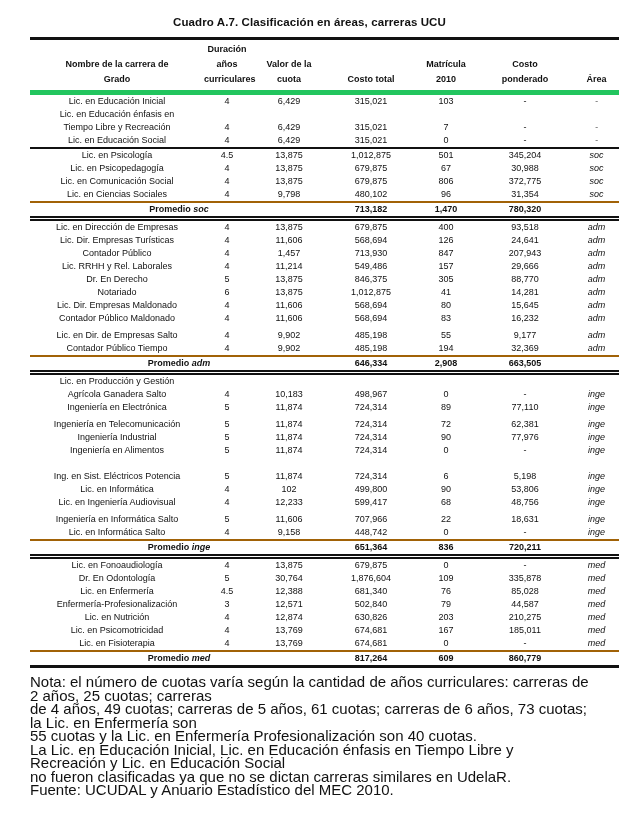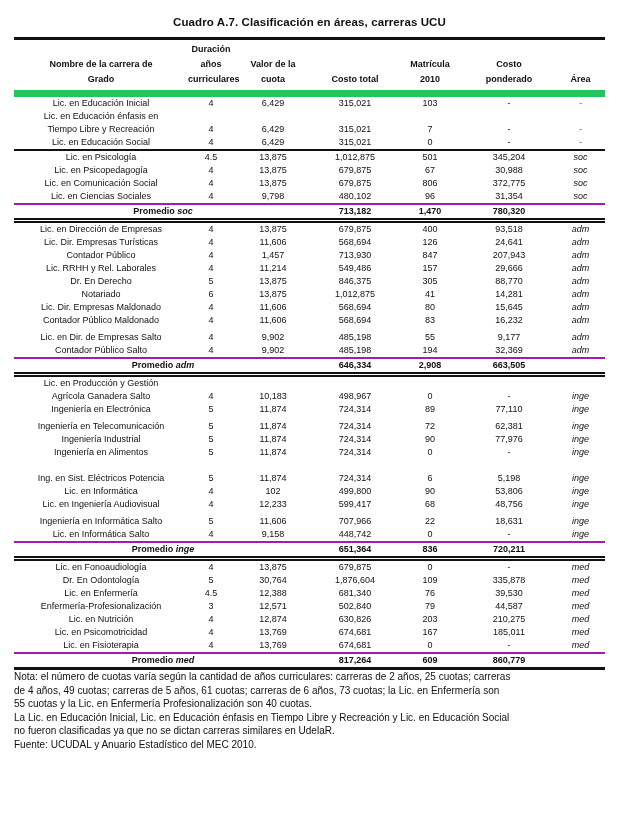--- a/index.html
+++ b/index.html
@@ -15,7 +15,7 @@
     overflow: hidden;
   }
   .page {
-    padding: 0 14px;
+    padding: 0 30px;
   }
   .title {
     font-size: 11.5px;

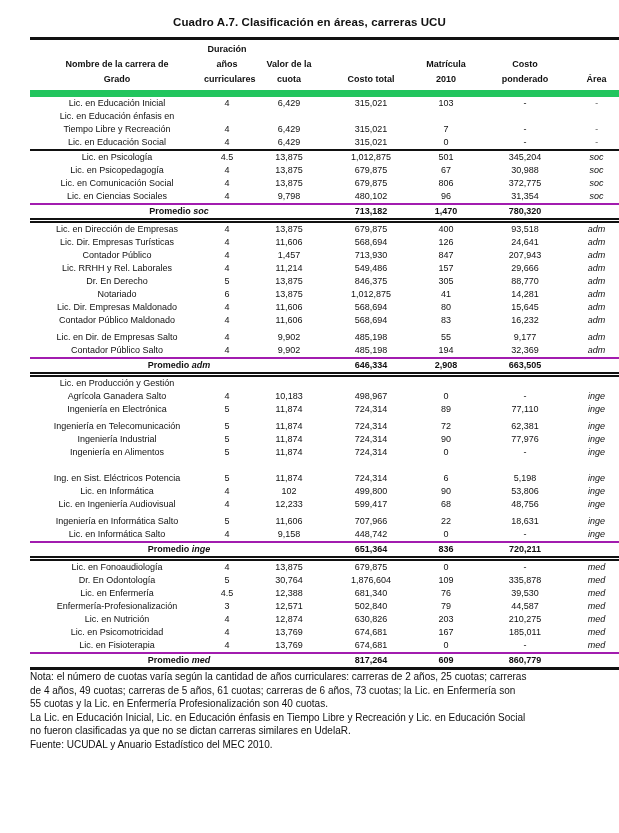--- a/index.html
+++ b/index.html
@@ -37,7 +37,7 @@
     text-align: center;
     vertical-align: bottom;
     padding: 2px 0 3px 0;
-    border-bottom: 7px solid #22c55e;
+    border-bottom: 5px solid #22c55e;
     white-space: pre;
     overflow: visible;
   }

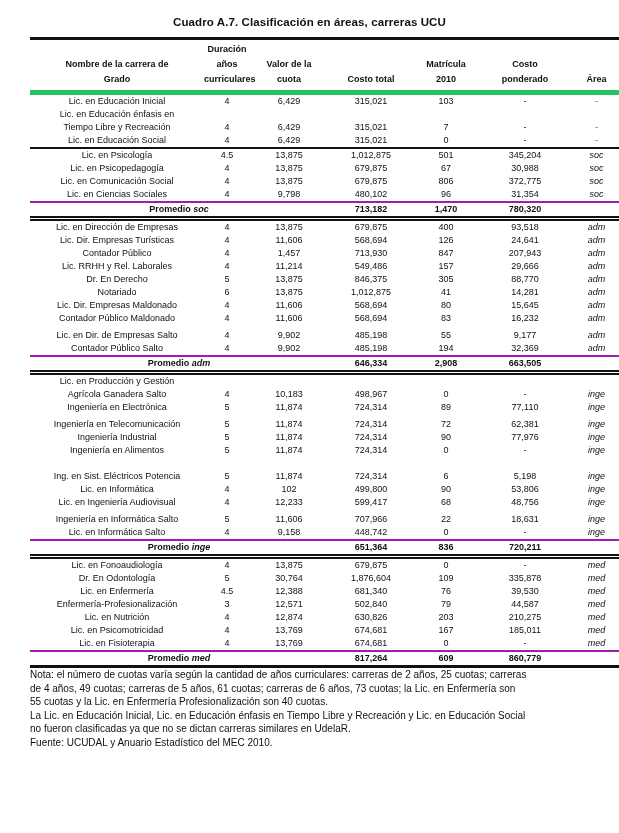--- a/index.html
+++ b/index.html
@@ -58,7 +58,7 @@
   tr.gap-lg td { padding-top: 13px; }
   tr.promedio td {
     font-weight: bold;
-    border-top: 2px solid #a21caf;
+    border-top: 2px solid #a16207;
     border-bottom: 5px double #111;
   }
   tbody tr:last-child td { border-bottom: 3px solid #111; }

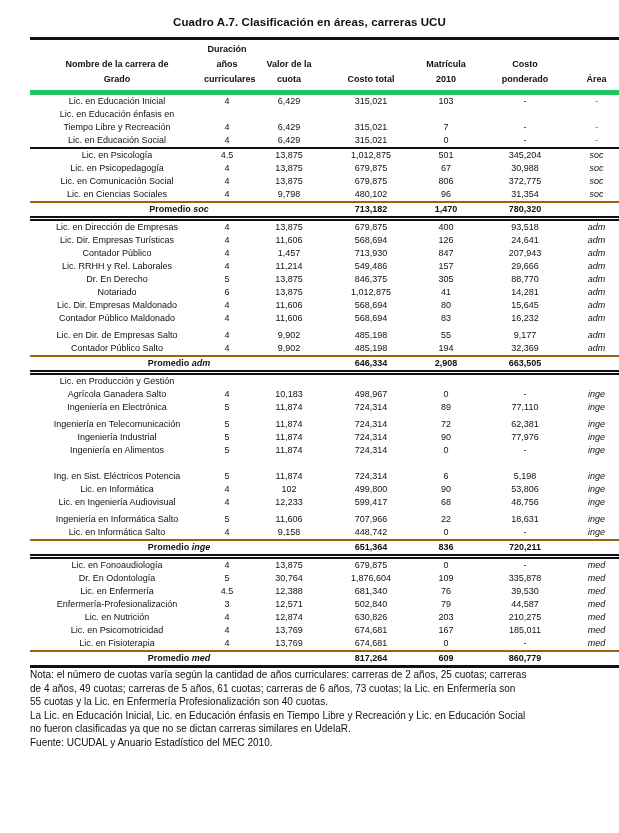--- a/index.html
+++ b/index.html
@@ -260,7 +260,7 @@
           <td class="c-area">adm</td>
         </tr>
         <tr>
-          <td class="c-name">Contador Público Salto</td>
+          <td class="c-name">Contador Público Tiempo</td>
           <td class="c-dur">4</td>
           <td class="c-cuota">9,902</td>
           <td class="c-total">485,198</td>

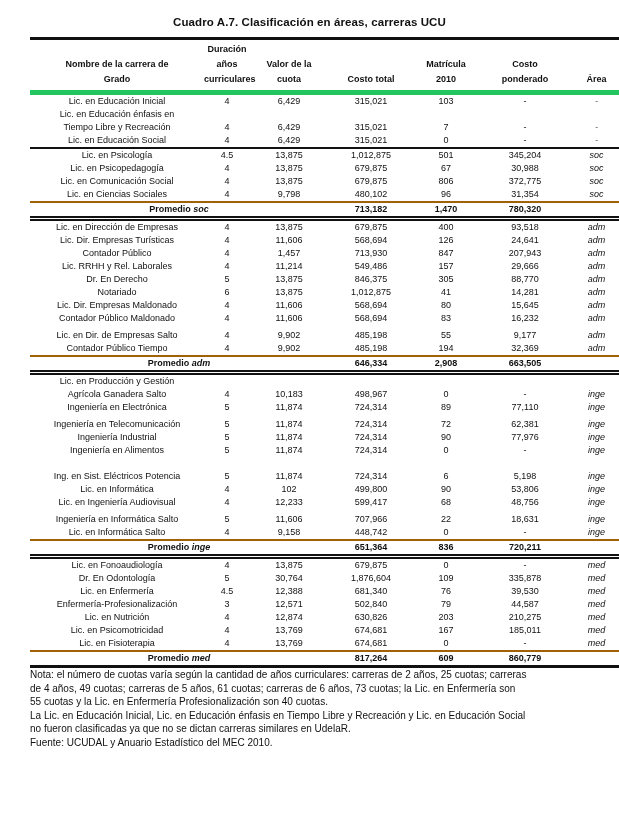--- a/index.html
+++ b/index.html
@@ -397,7 +397,7 @@
           <td class="c-cuota">12,388</td>
           <td class="c-total">681,340</td>
           <td class="c-mat">76</td>
-          <td class="c-pond">39,530</td>
+          <td class="c-pond">85,028</td>
           <td class="c-area">med</td>
         </tr>
         <tr>

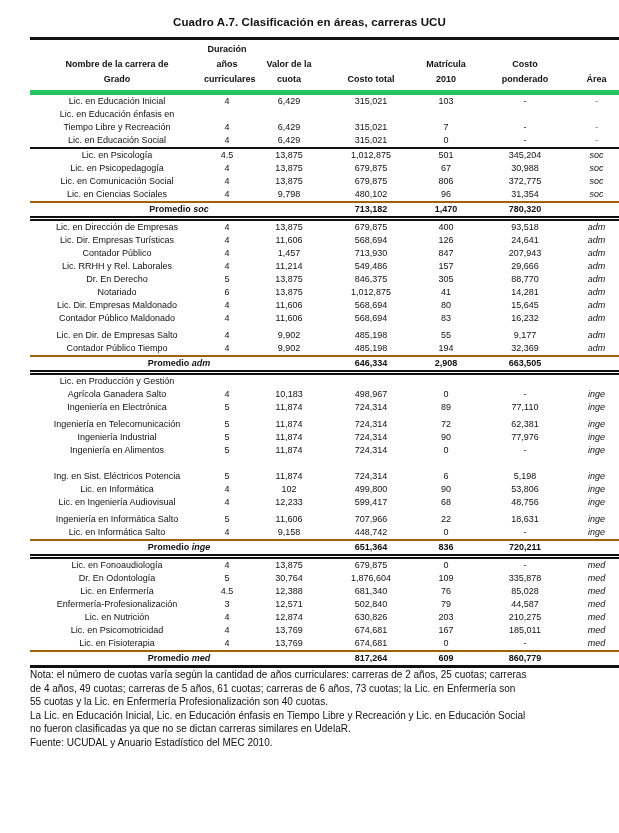--- a/index.html
+++ b/index.html
@@ -64,7 +64,8 @@
   tbody tr:last-child td { border-bottom: 3px solid #111; }
   .it { font-style: italic; }
   .notes {
-    font-size: 10px;
+    margin-top: 7px;
+    font-size: 15px;
     line-height: 13.5px;
   }
   .notes p {

